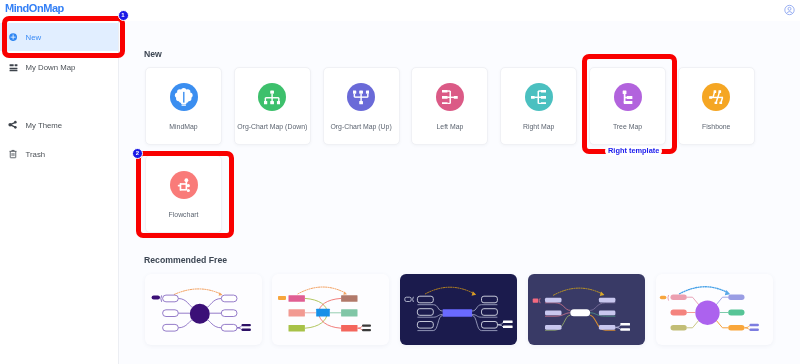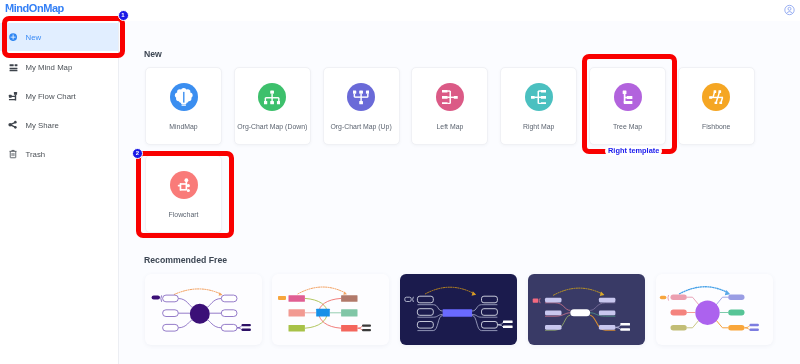--- a/index.html
+++ b/index.html
@@ -77,7 +77,7 @@
           <rect x="1.5" y="18.2" width="21" height="4" rx="0.8"></rect>
         </svg>
       </span>
-      <span class="lb">My Mind Map</span>
+      <span class="lb">My Down Map</span>
     </div>
 
     <div class="side-item" style="top:61px">

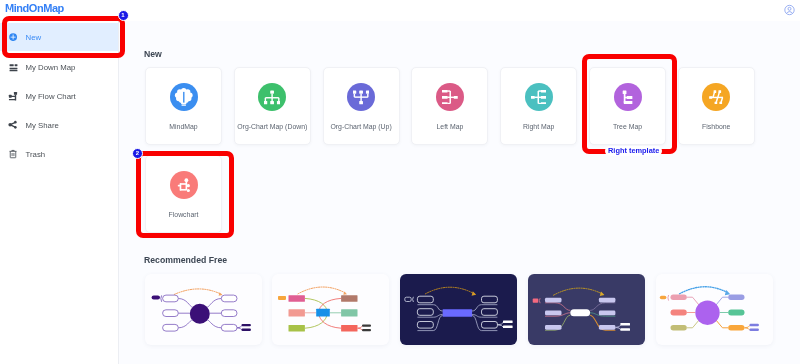--- a/index.html
+++ b/index.html
@@ -80,18 +80,6 @@
       <span class="lb">My Down Map</span>
     </div>
 
-    <div class="side-item" style="top:61px">
-      <span class="ic">
-        <svg viewBox="0 0 24 24" width="10" height="10.5" fill="#3e444c">
-          <rect x="14.2" y="2" width="7.6" height="6.4" rx="0.8"></rect>
-          <rect x="16.3" y="8" width="3.4" height="14" rx="0.6"></rect>
-          <rect x="2.2" y="10.6" width="17" height="3.2" rx="0.6"></rect>
-          <rect x="2.2" y="8.6" width="6.4" height="7.2" rx="0.8"></rect>
-          <rect x="2.2" y="18.4" width="16" height="3.2" rx="0.6"></rect>
-        </svg>
-      </span>
-      <span class="lb">My Flow Chart</span>
-    </div>
 
     <div class="side-item" style="top:90px">
       <span class="ic">

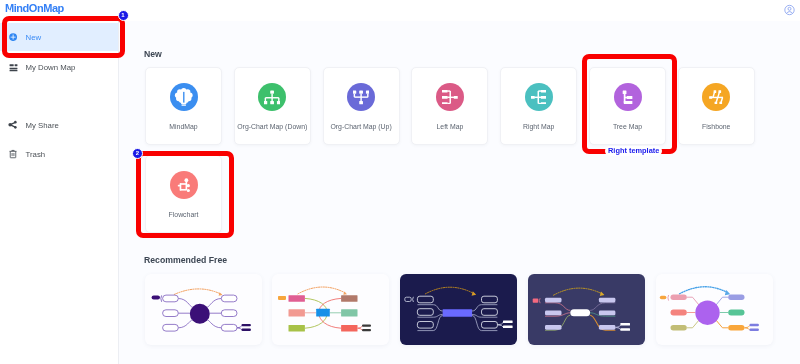--- a/index.html
+++ b/index.html
@@ -91,7 +91,7 @@
             <circle cx="5.3" cy="12" r="4.3"></circle>
         </svg>
       </span>
-      <span class="lb">My Share</span>
+      <span class="lb">My Theme</span>
     </div>
 
     <div class="side-item" style="top:119px">

